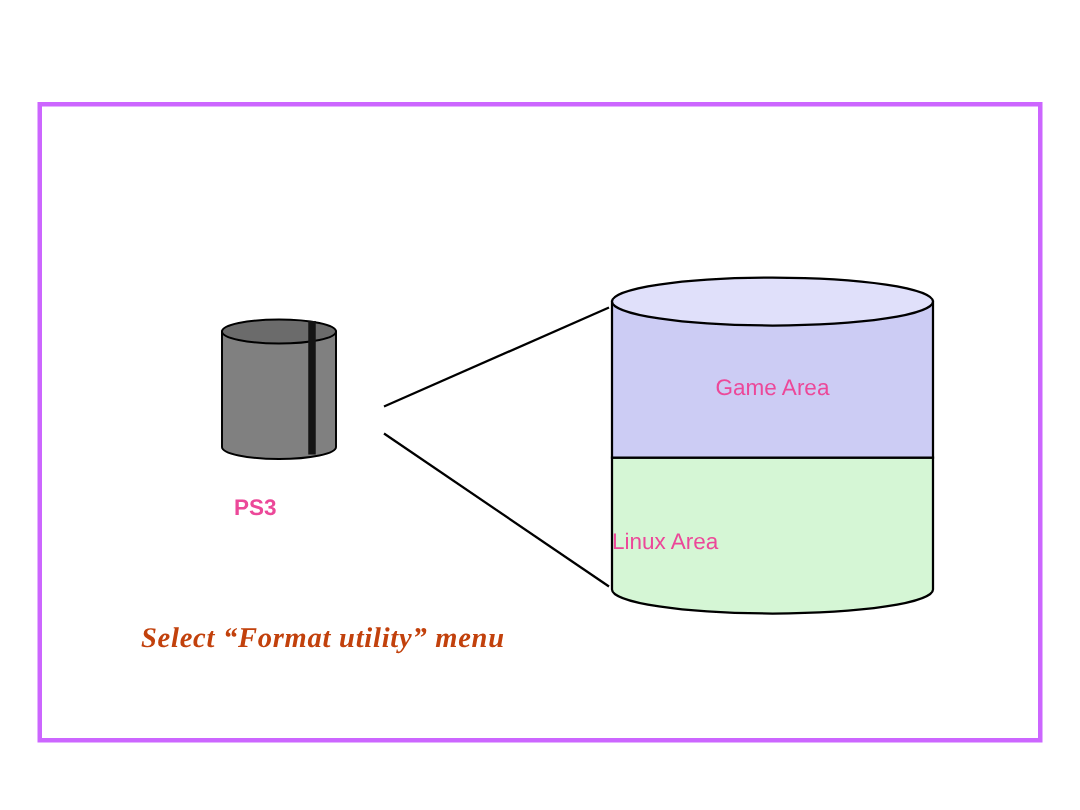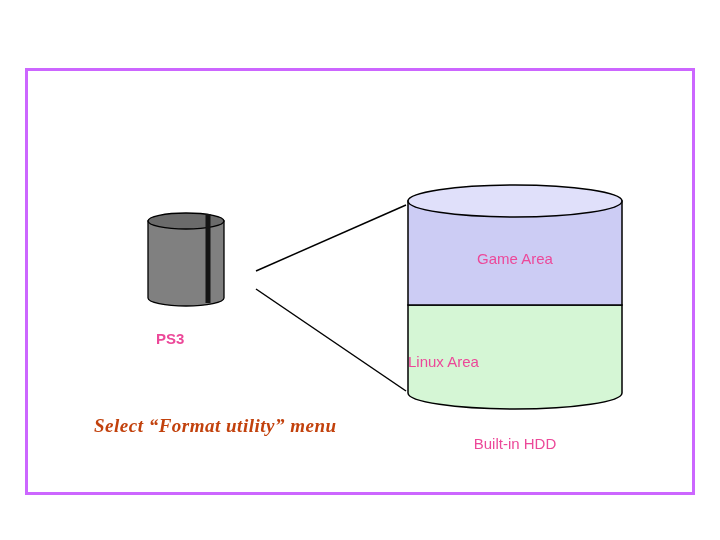--- a/index.html
+++ b/index.html
@@ -107,7 +107,6 @@
   <div class="lbl lbl-ps3">PS3</div>
   <div class="lbl lbl-game">Game Area</div>
   <div class="lbl lbl-linux">Linux Area</div>
-  <div class="lbl lbl-hdd">Built-in HDD</div>
   <div class="lbl caption">Select “Format utility” menu</div>
 
 </div>

